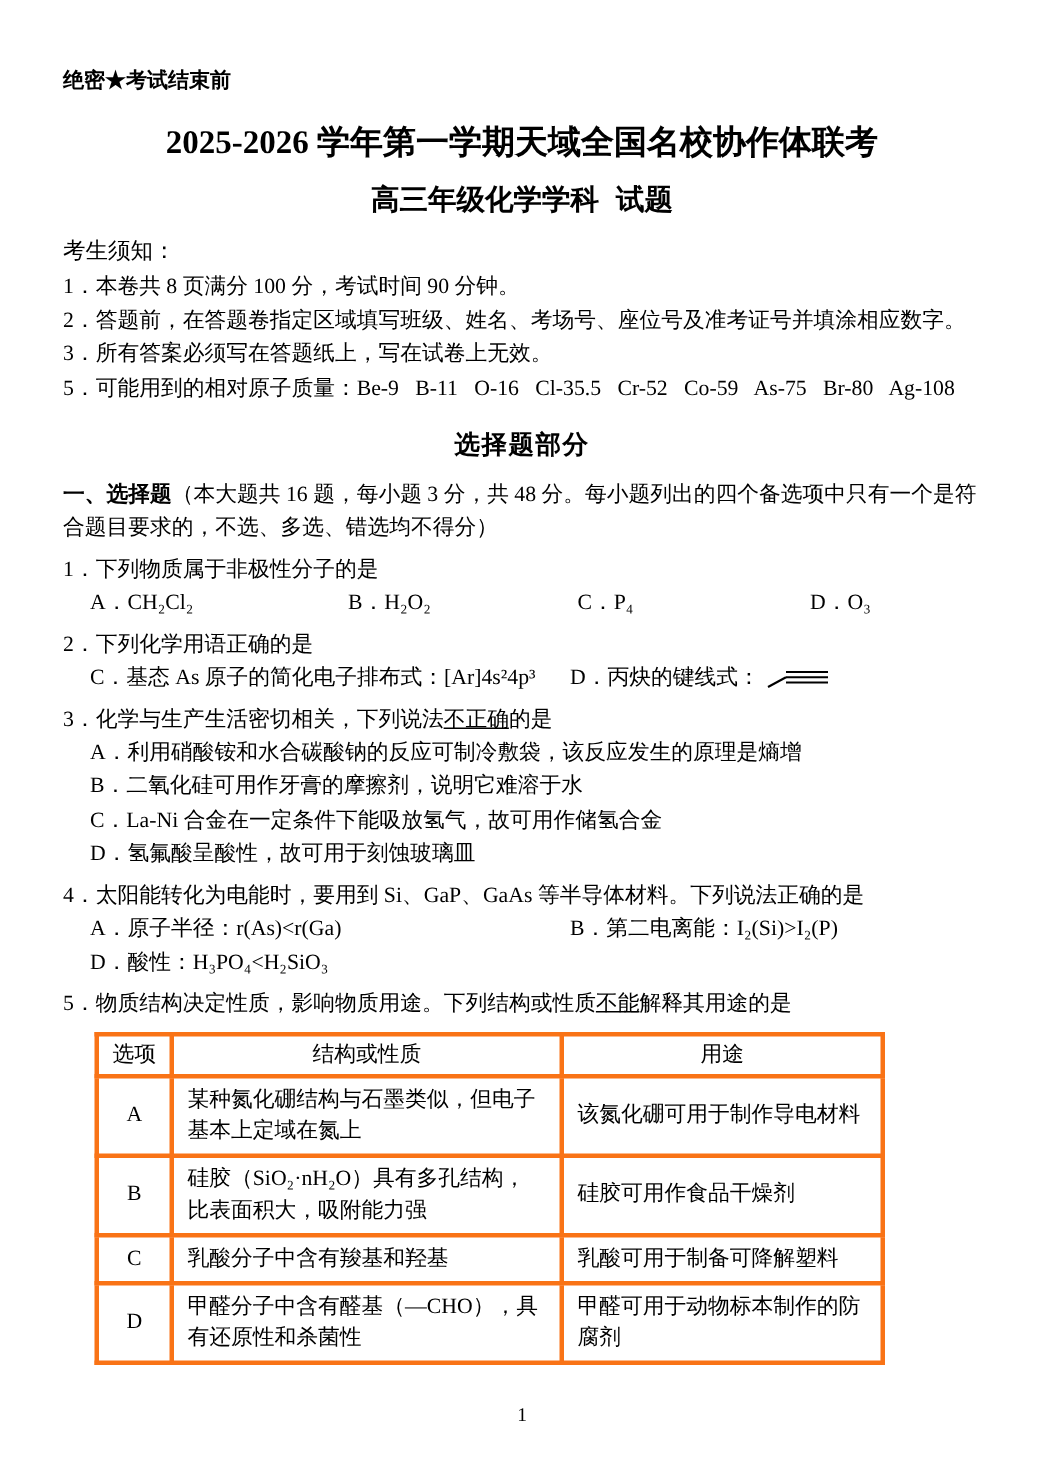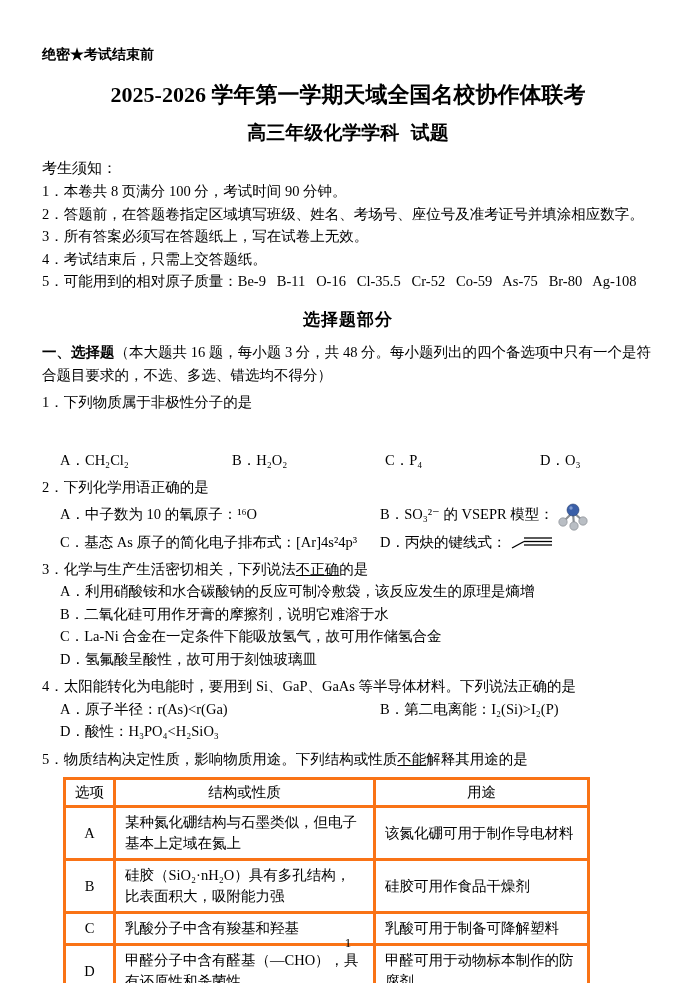--- a/index.html
+++ b/index.html
@@ -57,7 +57,6 @@
     <div class="notice-item">1．本卷共 8 页满分 100 分，考试时间 90 分钟。</div>
     <div class="notice-item">2．答题前，在答题卷指定区域填写班级、姓名、考场号、座位号及准考证号并填涂相应数字。</div>
     <div class="notice-item">3．所有答案必须写在答题纸上，写在试卷上无效。</div>
-    <div class="notice-item">4．考试结束后，只需上交答题纸。</div>
     <div class="notice-item">5．可能用到的相对原子质量：Be-9   B-11   O-16   Cl-35.5   Cr-52   Co-59   As-75   Br-80   Ag-108</div>
   </div>
 

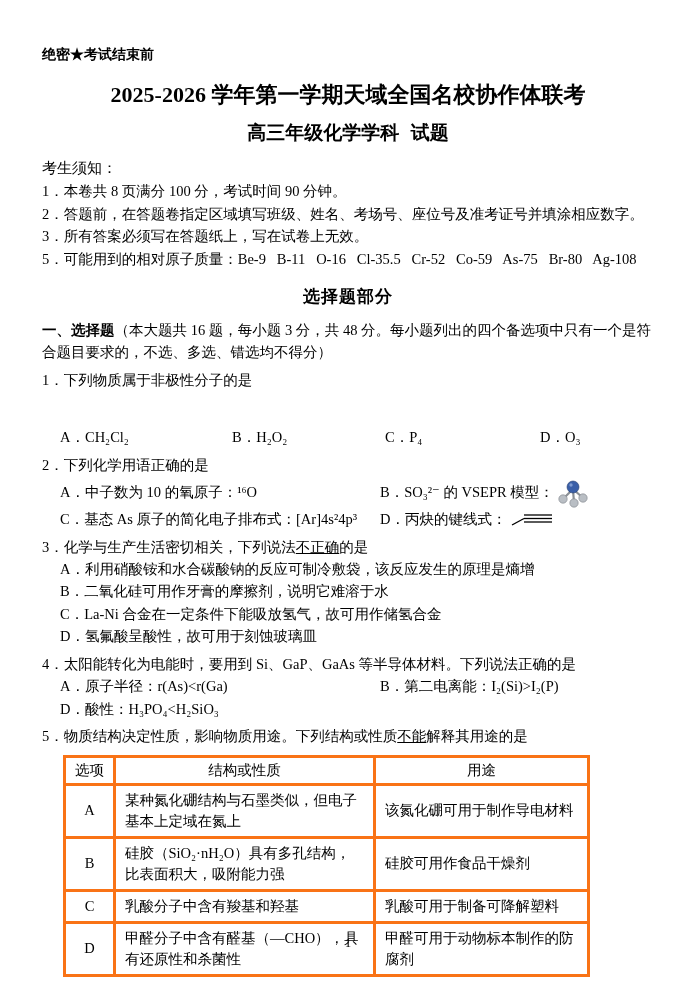--- a/index.html
+++ b/index.html
@@ -27,7 +27,7 @@
   .question { margin-top:5px; }
   .emphasis { text-decoration:underline; }
 
-  .opt-row-4 { display:grid; grid-template-columns:172px 153px 155px 1fr; padding-left:18px;margin-top:35px; }
+  .opt-row-4 { display:grid; grid-template-columns:172px 153px 155px 1fr; padding-left:18px; }
   .opt-row-2 { display:grid; grid-template-columns:320px 1fr; padding-left:18px; }
   .opt-line  { padding-left:18px; }
   .opt-with-img { display:flex; align-items:center; gap:4px; }

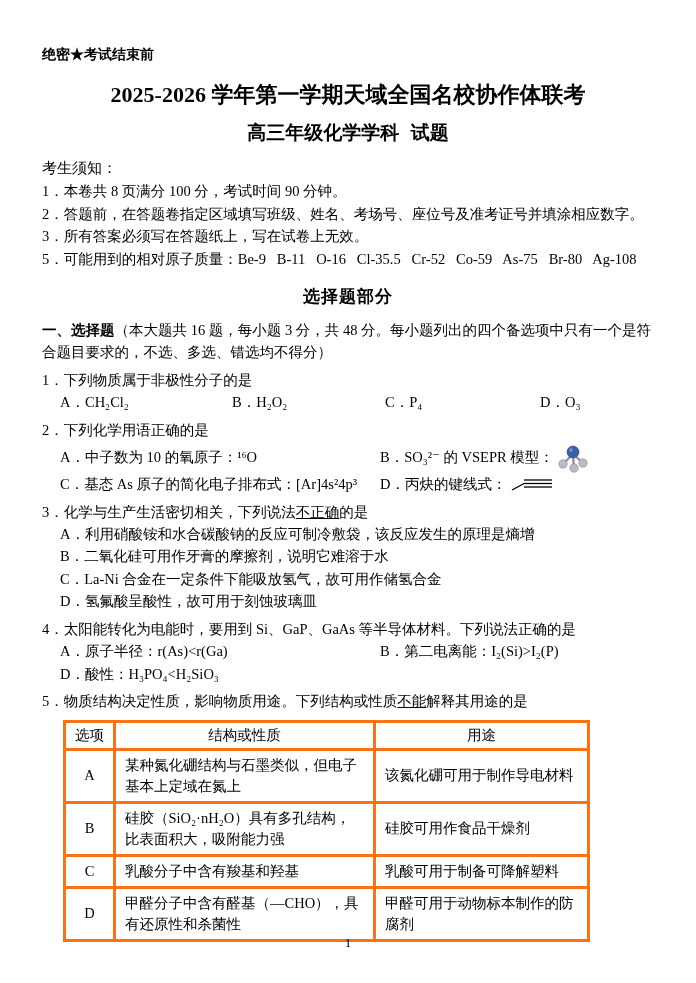--- a/index.html
+++ b/index.html
@@ -78,24 +78,6 @@
     <div>2．下列化学用语正确的是</div>
     <div class="opt-row-2">
       <span class="opt-with-img">
-          <span>A．中子数为 10 的氧原子：¹⁶O</span>
-        </span>
-      <span class="opt-with-img">
-        <span>B．SO₃²⁻ 的 VSEPR 模型：</span>
-        <svg class="mol-svg" width="30" height="32" viewBox="0 0 30 32">
-          <line x1="15" y1="13" x2="5" y2="23" stroke="#8a8f94" stroke-width="2.2"></line>
-          <line x1="15" y1="13" x2="25" y2="22" stroke="#8a8f94" stroke-width="2.2"></line>
-          <line x1="15" y1="13" x2="16" y2="27" stroke="#8a8f94" stroke-width="2.2"></line>
-          <circle cx="5" cy="23" r="4.2" fill="#b9bec4" stroke="#7d8288" stroke-width="0.6"></circle>
-          <circle cx="25" cy="22" r="4.2" fill="#b9bec4" stroke="#7d8288" stroke-width="0.6"></circle>
-          <circle cx="16" cy="27" r="4.2" fill="#b9bec4" stroke="#7d8288" stroke-width="0.6"></circle>
-          <circle cx="15" cy="11" r="6" fill="#3a5fa8" stroke="#26406f" stroke-width="0.6"></circle>
-          <circle cx="13" cy="9" r="1.7" fill="#7f9bd0"></circle>
-        </svg>
-      </span>
-    </div>
-    <div class="opt-row-2">
-      <span class="opt-with-img">
           <span>C．基态 As 原子的简化电子排布式：[Ar]4s²4p³</span>
         </span>
       <span class="opt-with-img">

